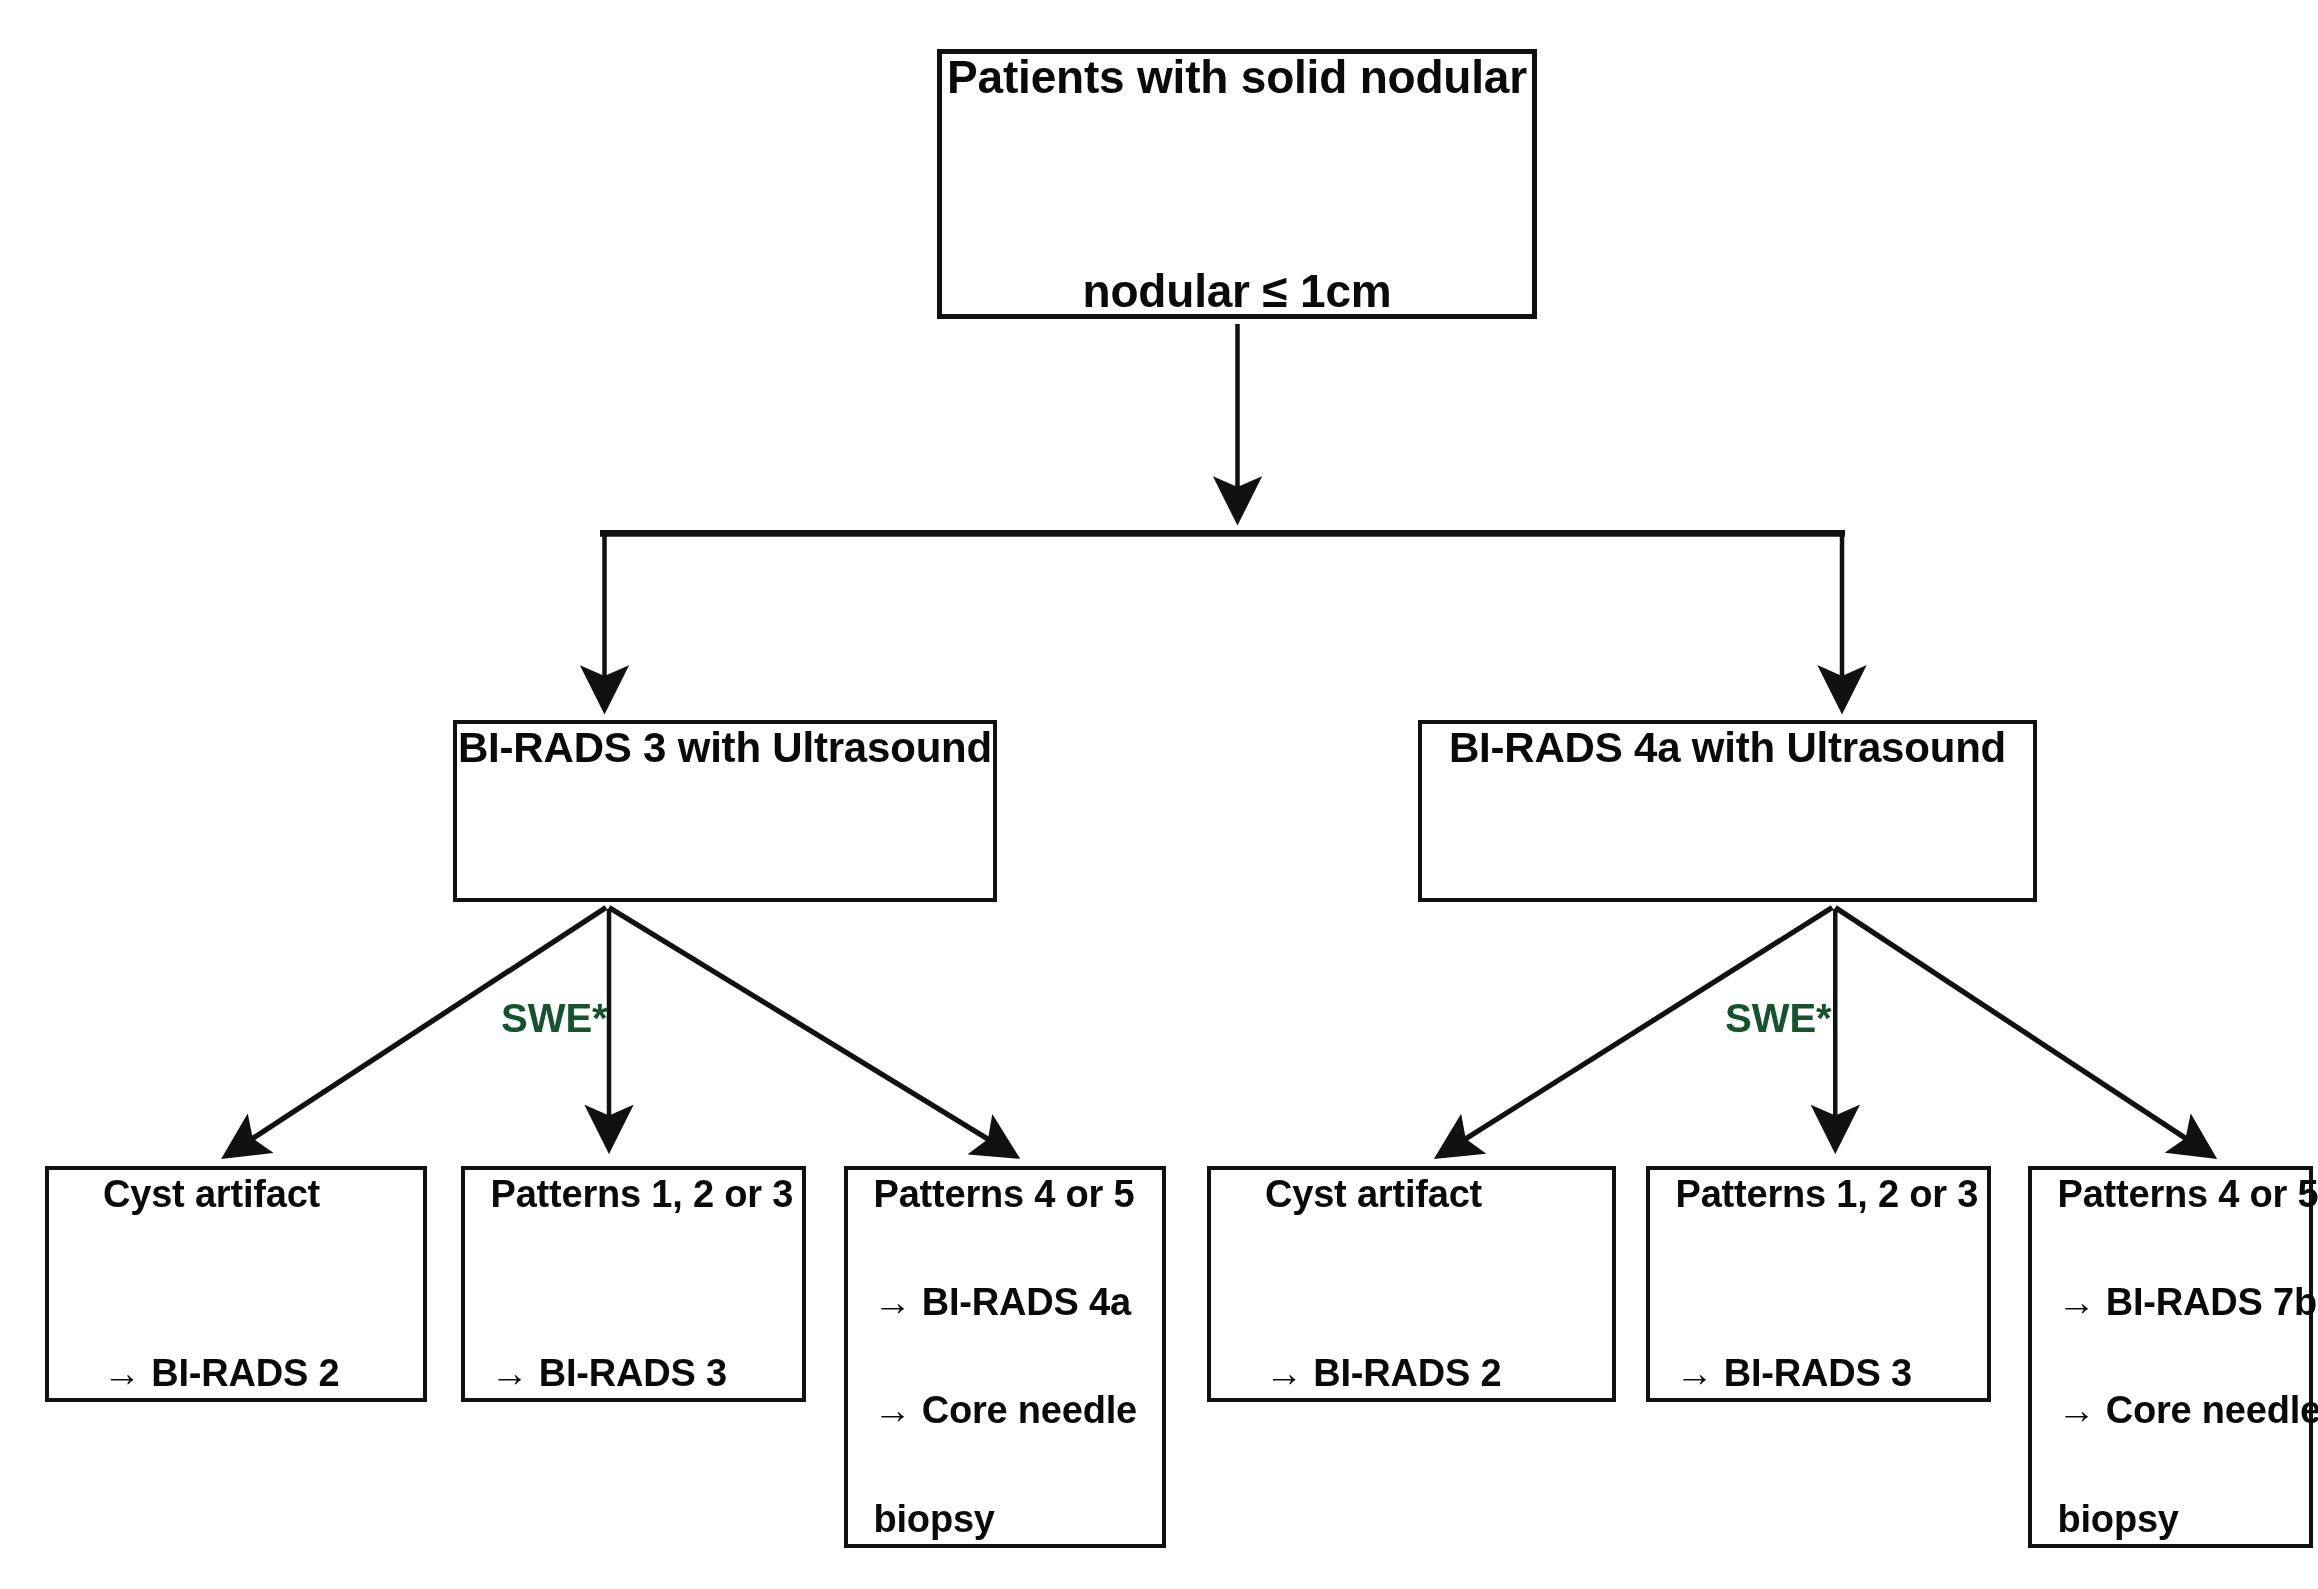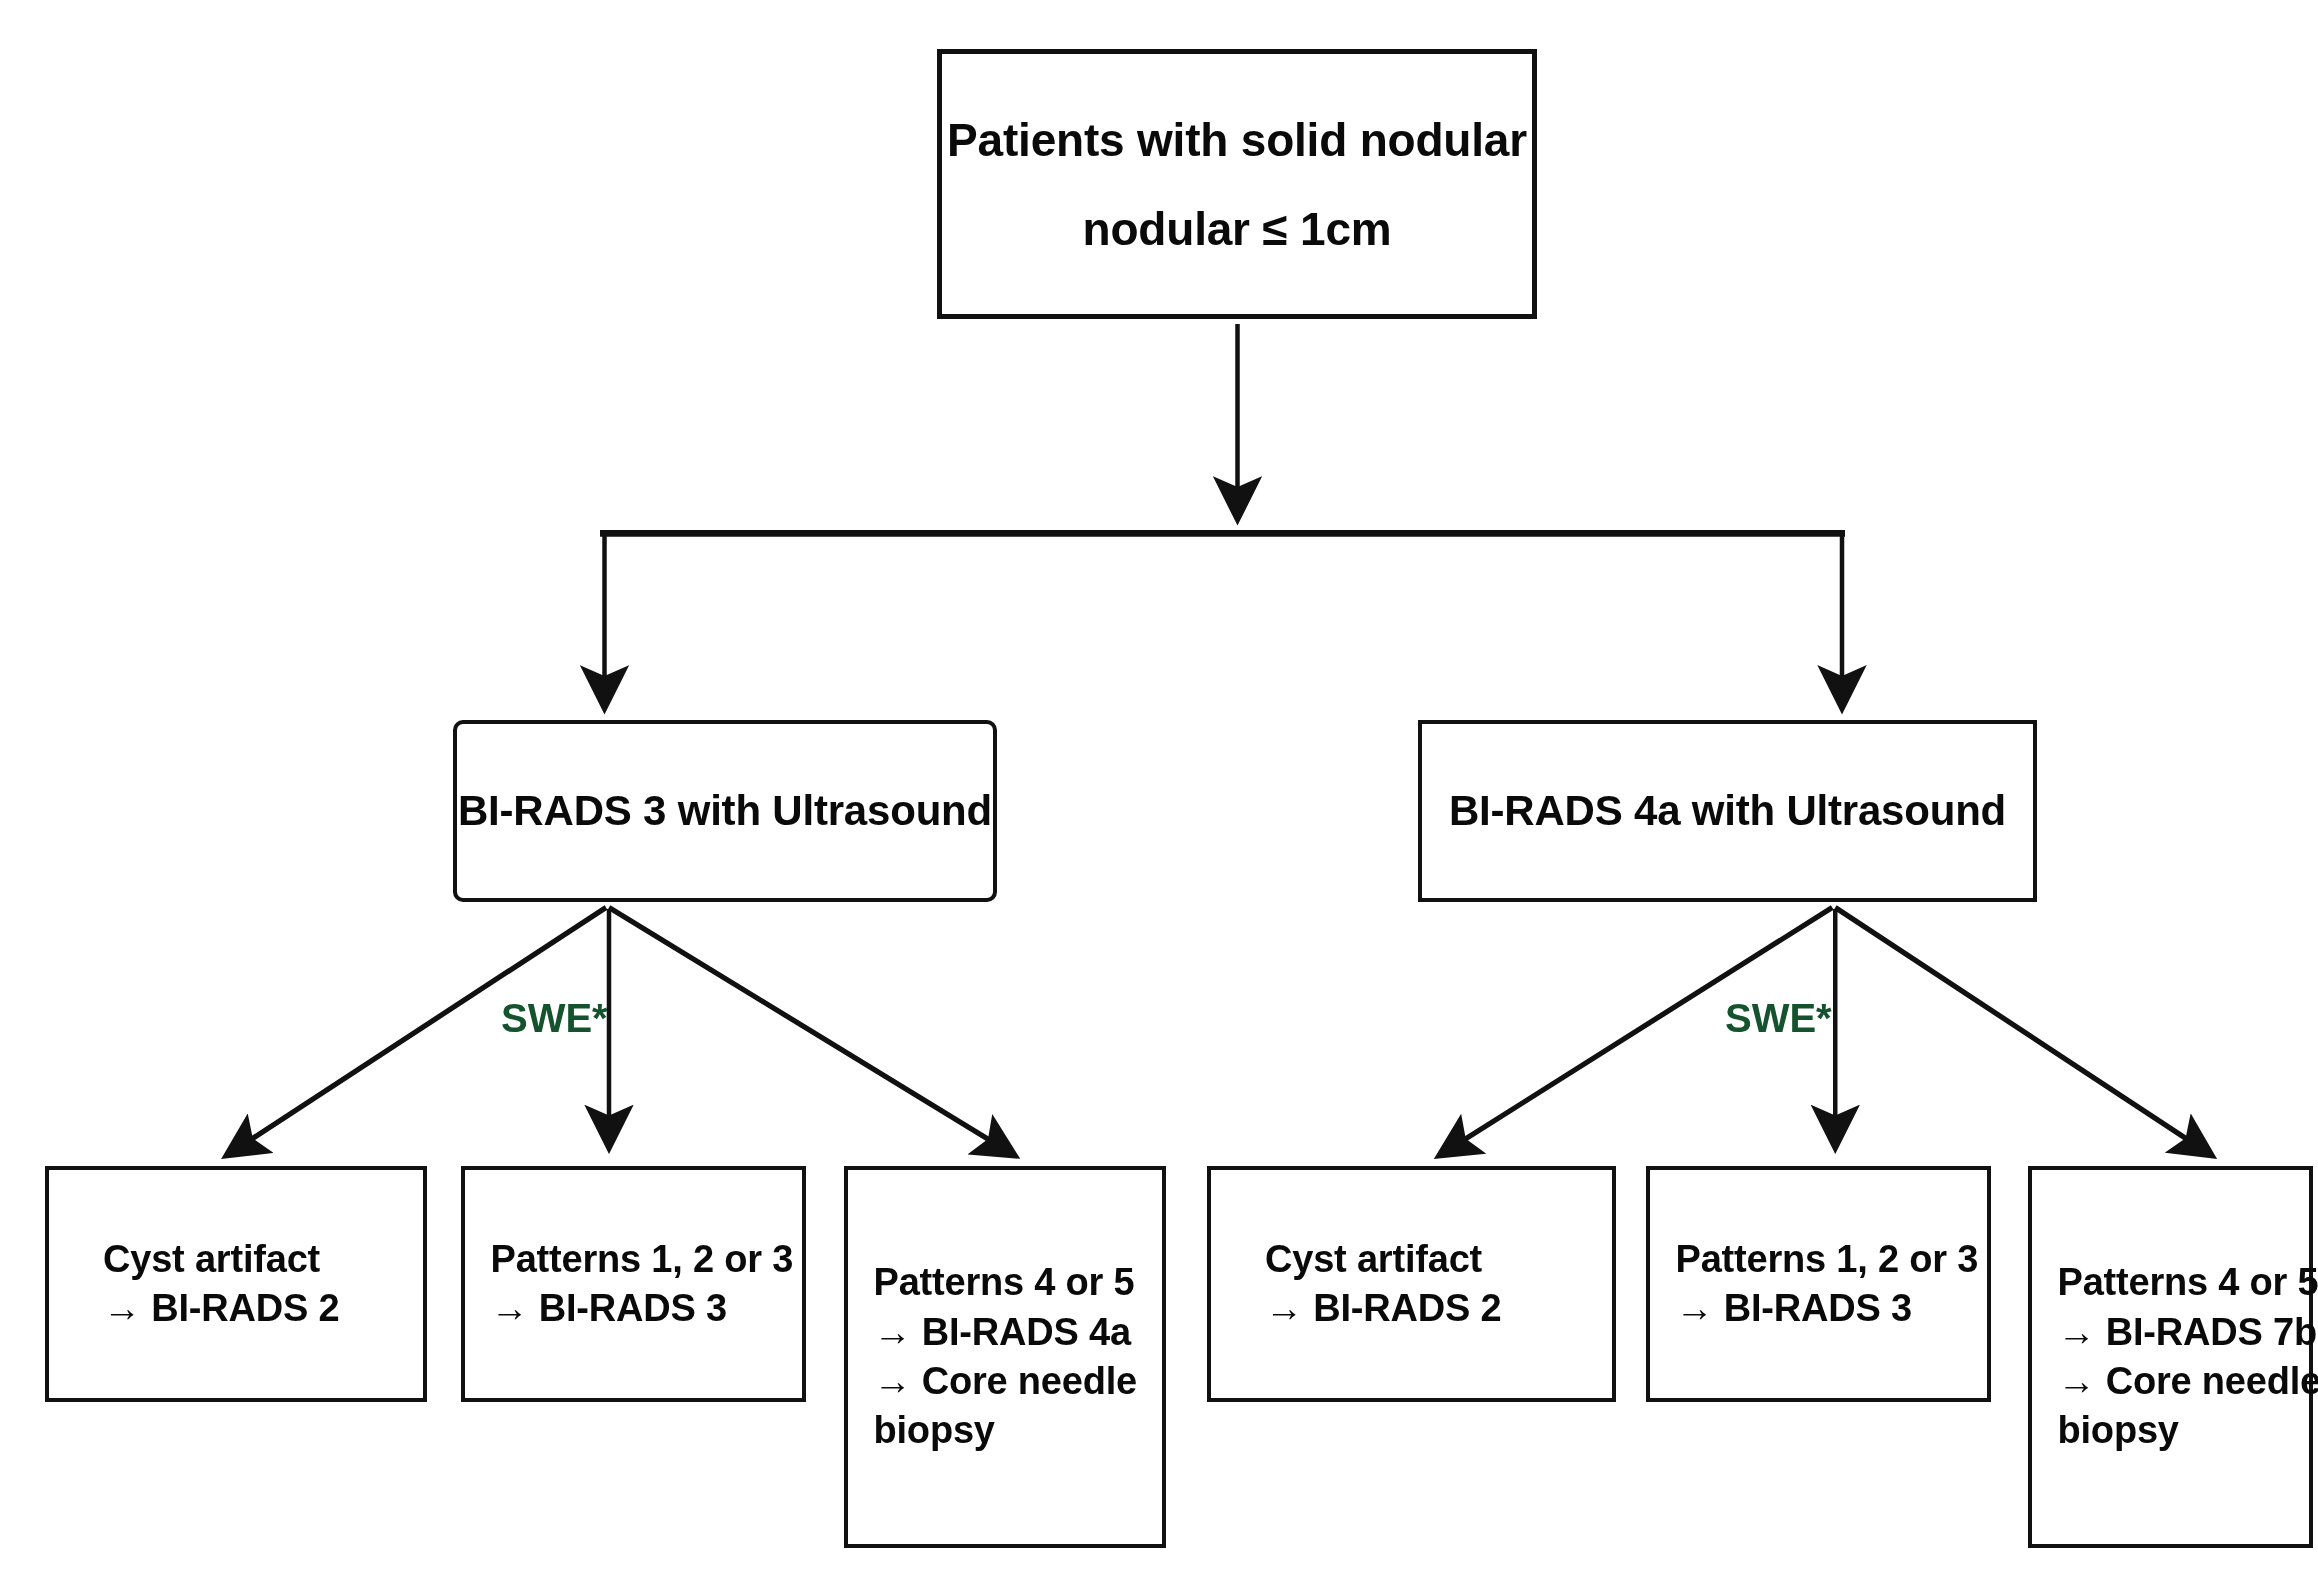--- a/index.html
+++ b/index.html
@@ -14,7 +14,7 @@
     border:4.5px solid #111111;
     display:flex;
     flex-direction:column;
-    justify-content:center;
+    justify-content:space-between;
   }
   .node.center{align-items:center;text-align:center;}
   .node.left{align-items:flex-start;text-align:left;}

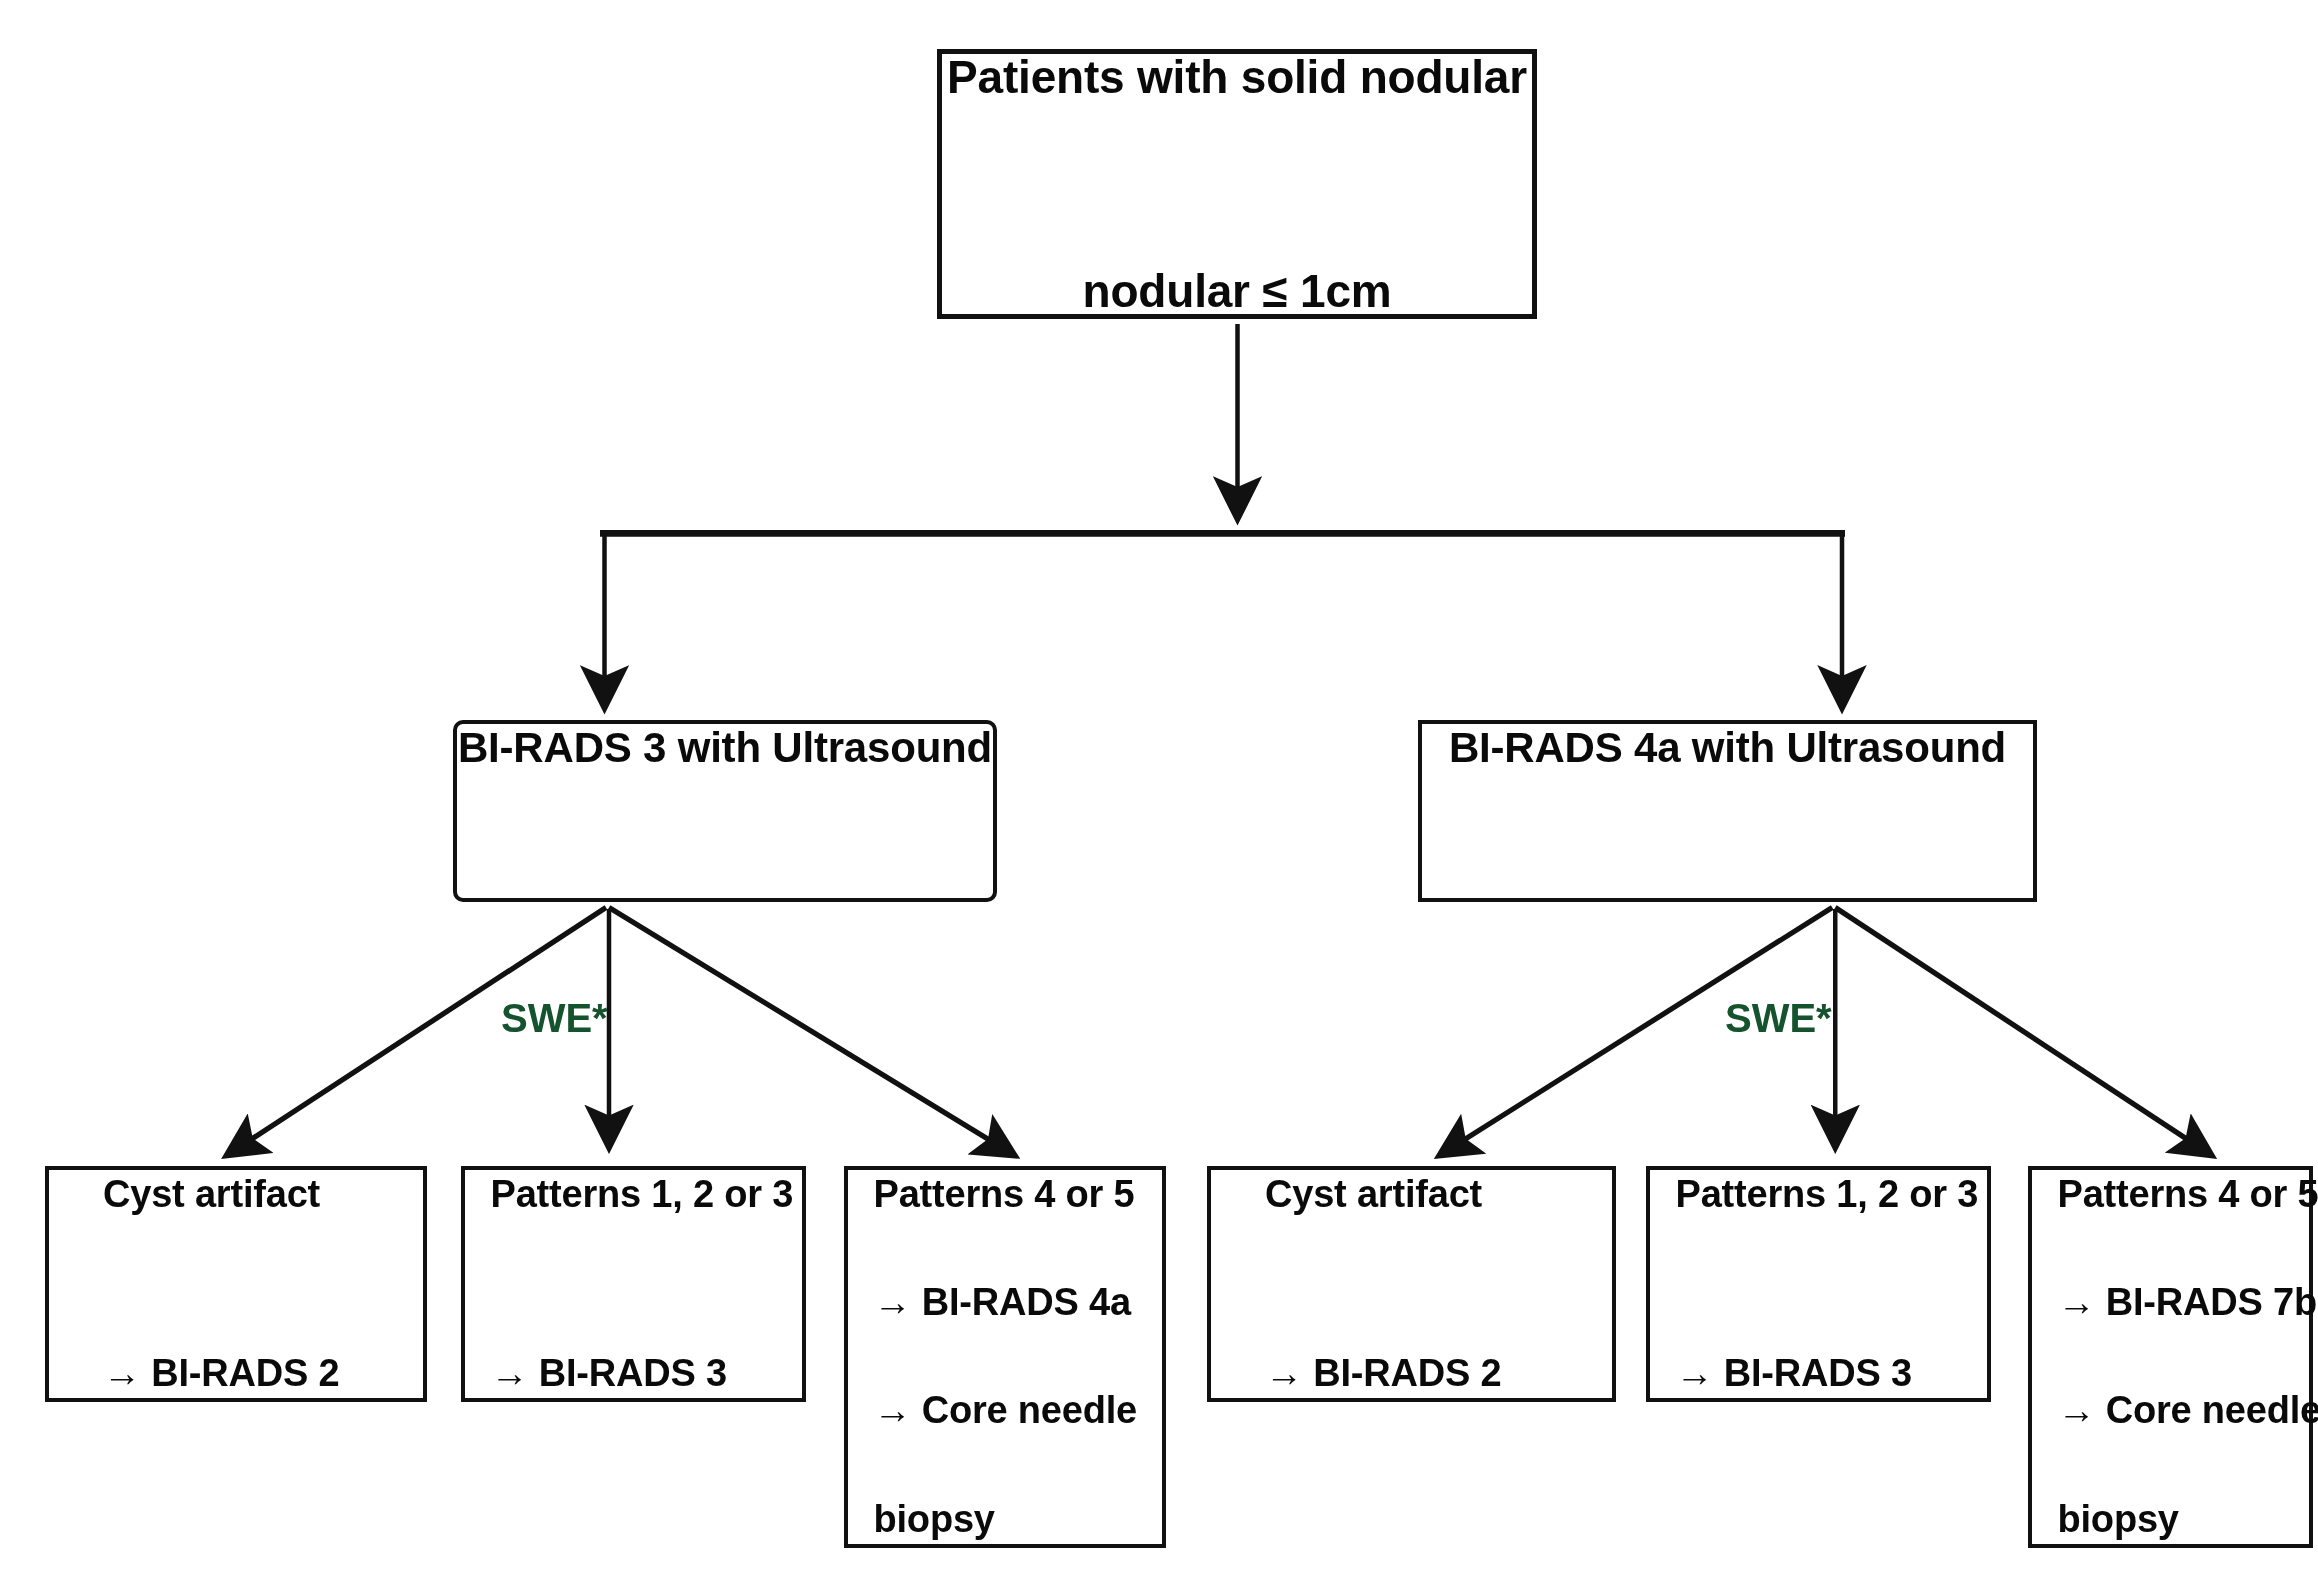--- a/index.html
+++ b/index.html
@@ -26,7 +26,7 @@
   #node-root .line.l1{margin-bottom:43px;}
 
   
-  #node-mid-left{left:453px;top:720px;width:544px;height:182px;border-radius:10px;}
+  #node-mid-left{left:453px;top:720px;width:544px;height:182px;}
   #node-mid-right{left:1418px;top:720px;width:619px;height:182px;}
   .midbox .line{font-size:42px;font-weight:700;}
 

